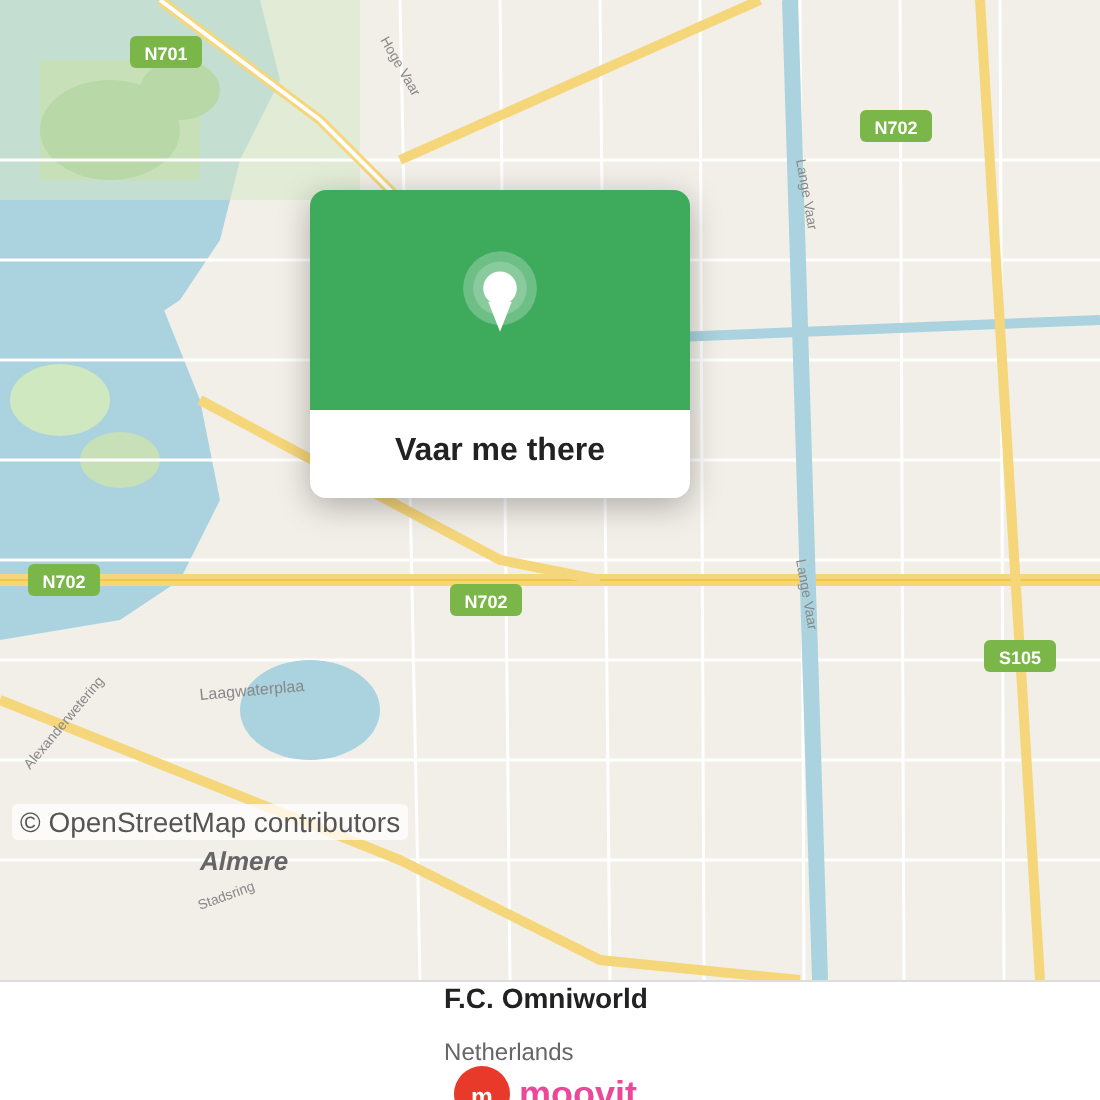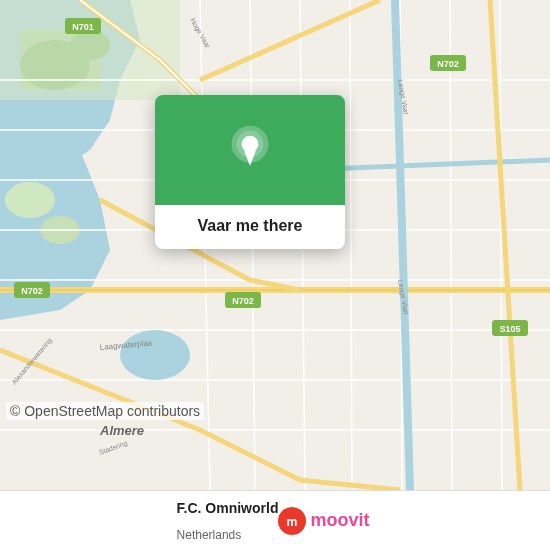--- a/index.html
+++ b/index.html
@@ -80,8 +80,9 @@
       border-top: 1px solid #ddd;
       display: flex;
       align-items: center;
-      justify-content: center;
+      justify-content: space-between;
       padding: 0 14px 0 10px;
+      flex-direction: column;
     }
 
     #footer-left {

